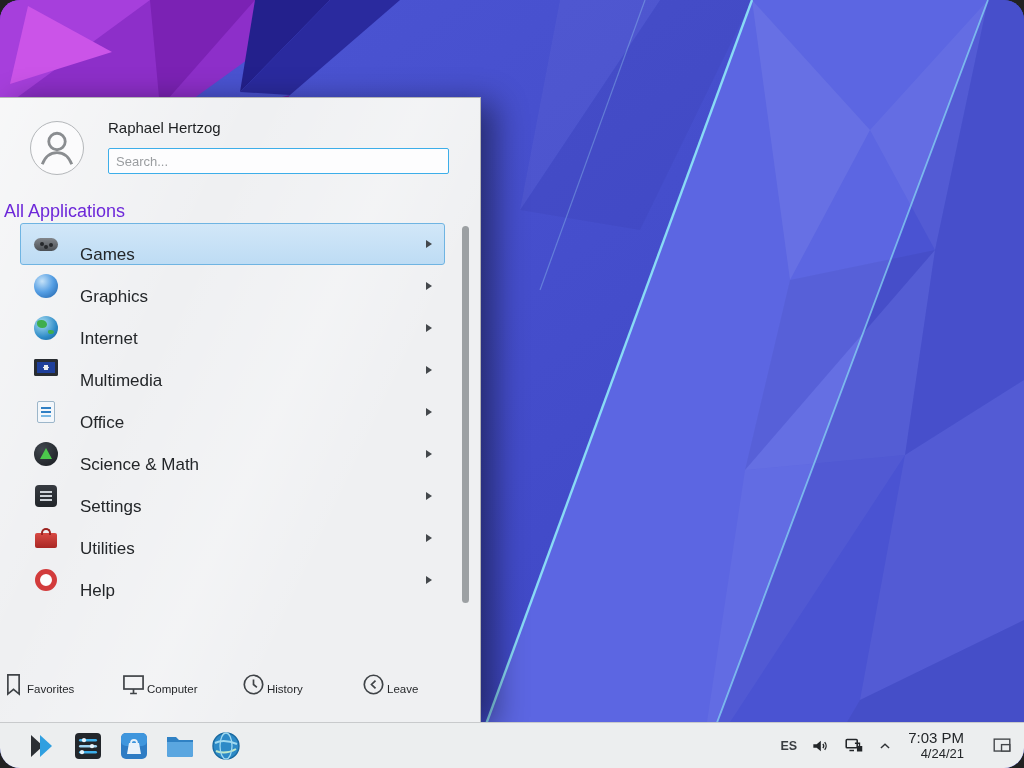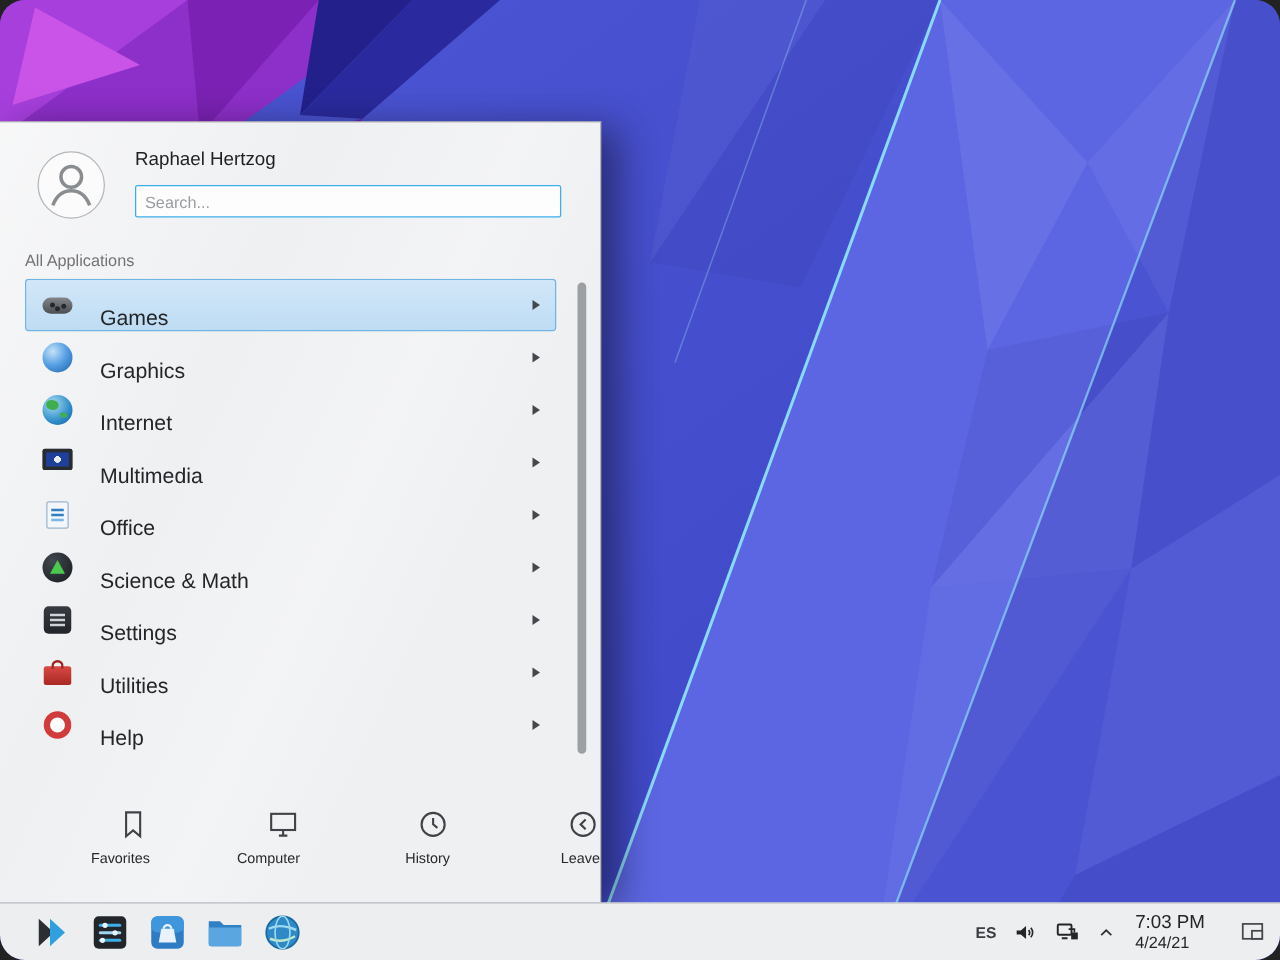--- a/index.html
+++ b/index.html
@@ -23,7 +23,7 @@
              border:1px solid #3daee9;border-radius:2px;background:#fdfdfe;font-size:13px;
              font-family:inherit;color:#232629;padding:0 7px;outline:none;}
   .lh-search::placeholder{color:#9a9da0;}
-  .section-label{position:absolute;left:20px;top:103px;font-size:13px;color:#737373;}
+  .section-label{position:absolute;left:4px;top:103px;font-size:18px;color:#6d28d9;}
   
   .app-list{position:absolute;left:0;top:125px;right:0;height:406px;overflow:hidden;
             padding:0 35px 0 20px;box-sizing:border-box;}

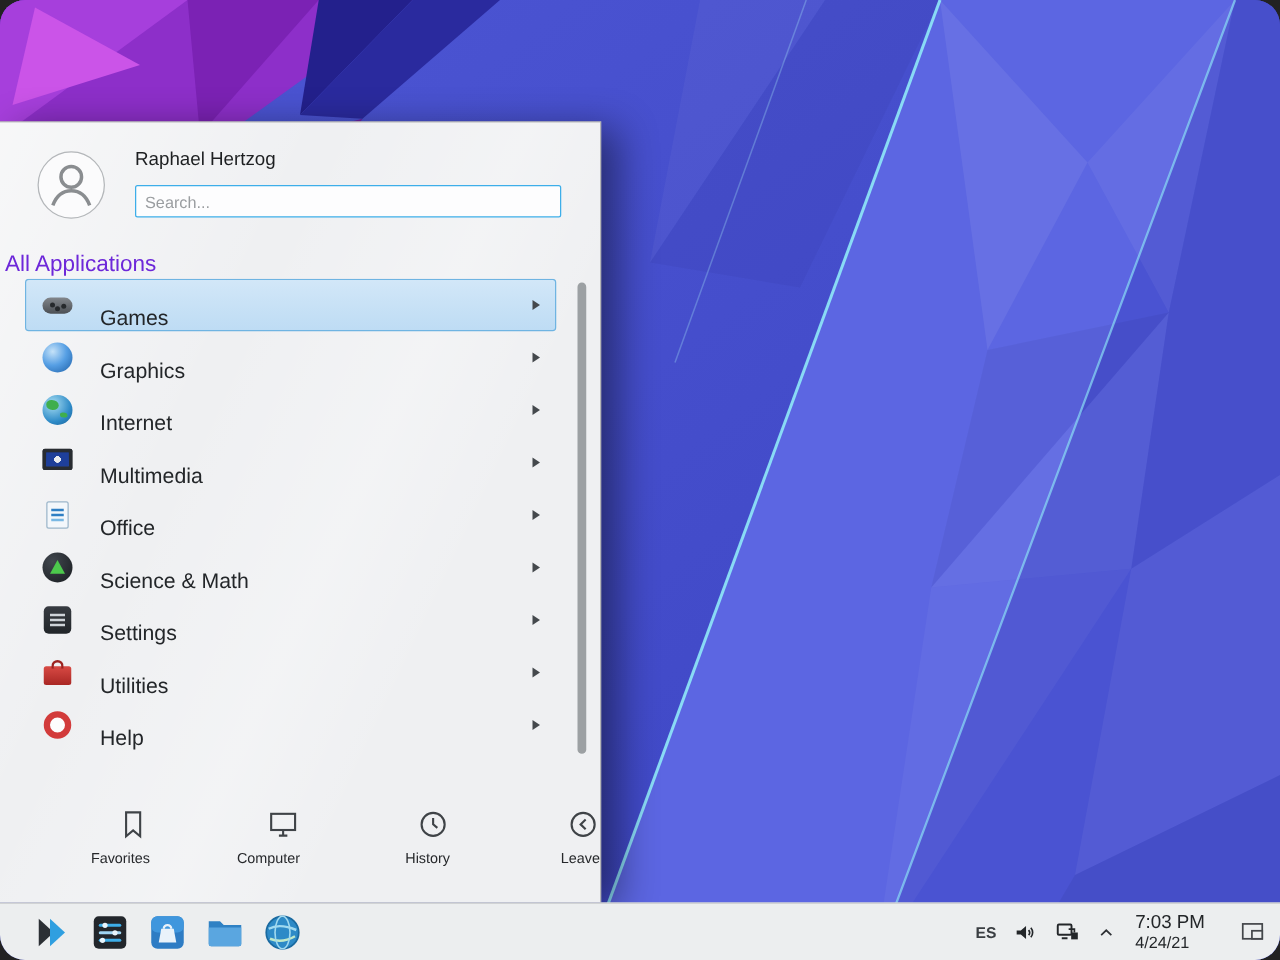--- a/index.html
+++ b/index.html
@@ -77,7 +77,7 @@
       box-sizing:border-box;}
   
   .tab-bar{position:absolute;left:0;top:531px;width:100%;height:94px;display:flex;}
-  .tab{position:relative;flex:1 1 0;display:flex;flex-direction:column;align-items:flex-end;
+  .tab{position:relative;flex:1 1 0;display:flex;align-items:center;
        padding-top:17px;cursor:default;}
   .tab.active::before{content:'';position:absolute;top:0;left:6%;width:88%;height:3px;background:#3daee9;}
   .tab-icon{width:27px;height:27px;}

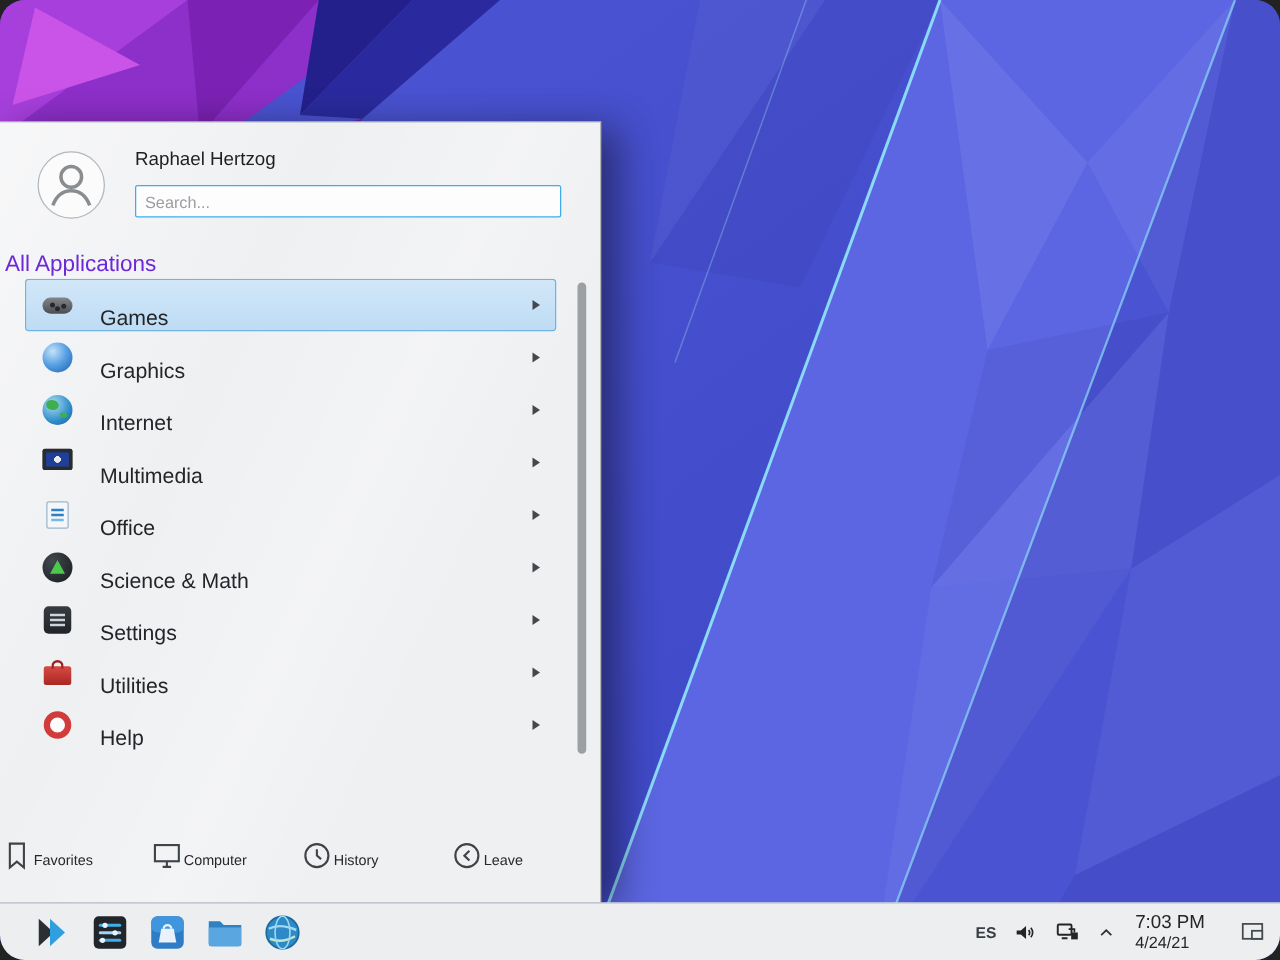--- a/index.html
+++ b/index.html
@@ -94,7 +94,7 @@
   .tray{display:flex;align-items:center;gap:13px;}
   .kbd-layout{font-size:12.5px;font-weight:bold;color:#3a3e42;}
   .tray-icon{display:block;}
-  .clock{margin-left:16px;text-align:left;line-height:1.12;cursor:default;}
+  .clock{margin-left:16px;text-align:right;line-height:1.12;cursor:default;}
   .clock-time{font-size:15px;color:#232629;}
   .clock-date{font-size:13px;color:#232629;}
   .peek{margin-left:26px;margin-right:2px;width:24px;height:22px;}

